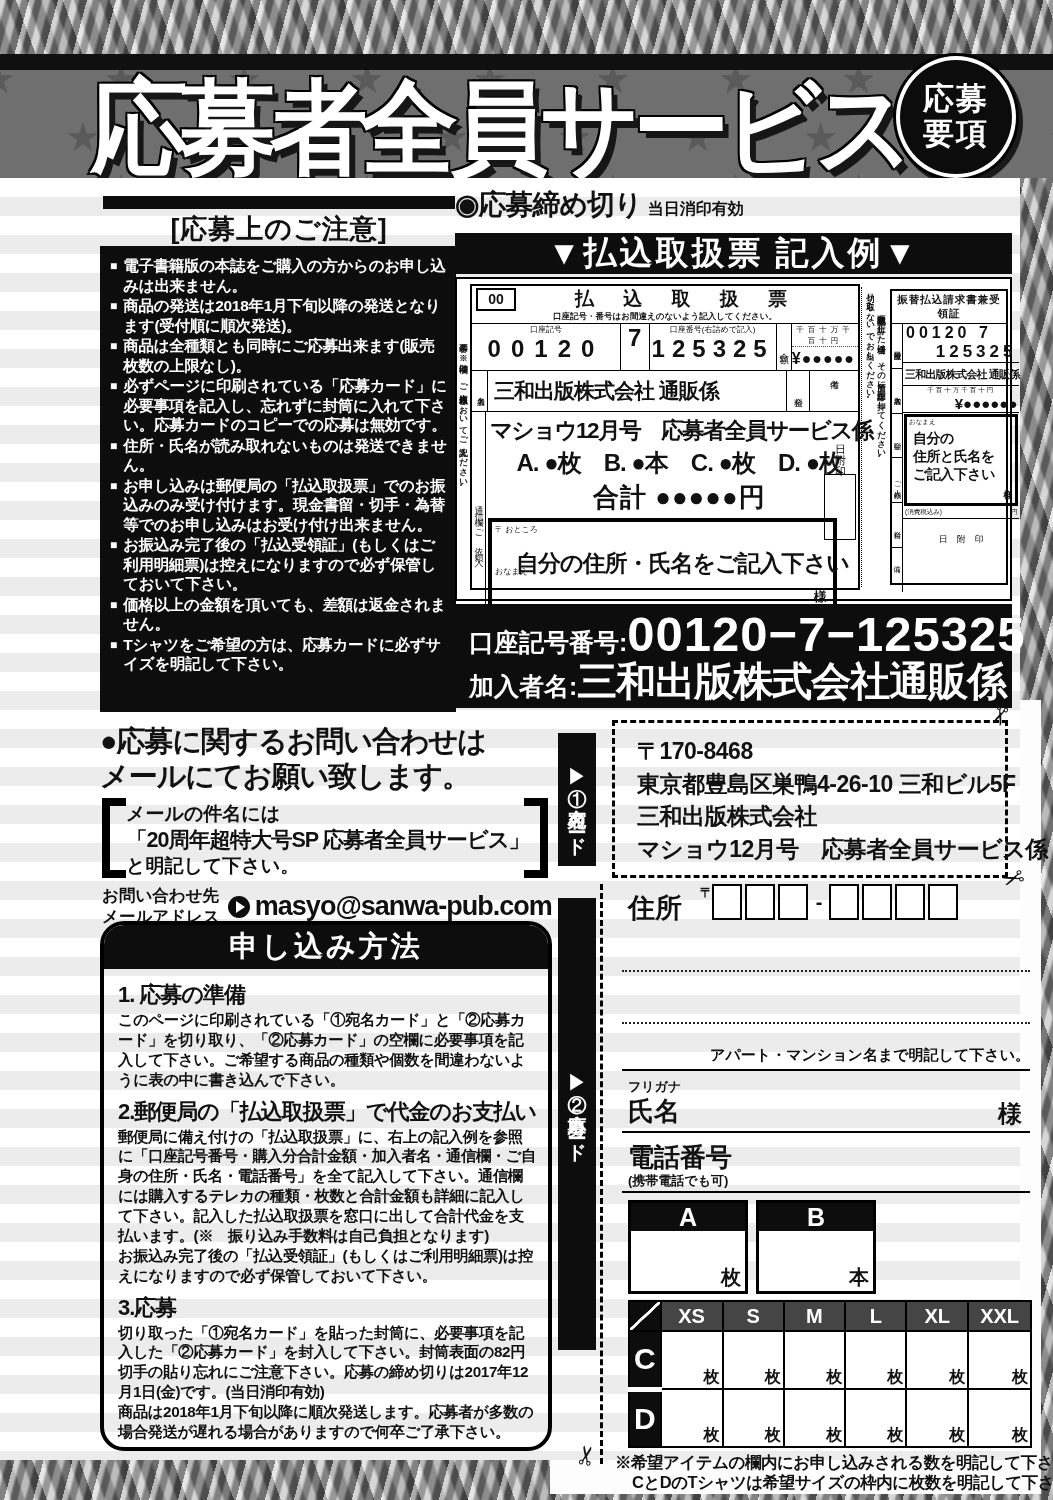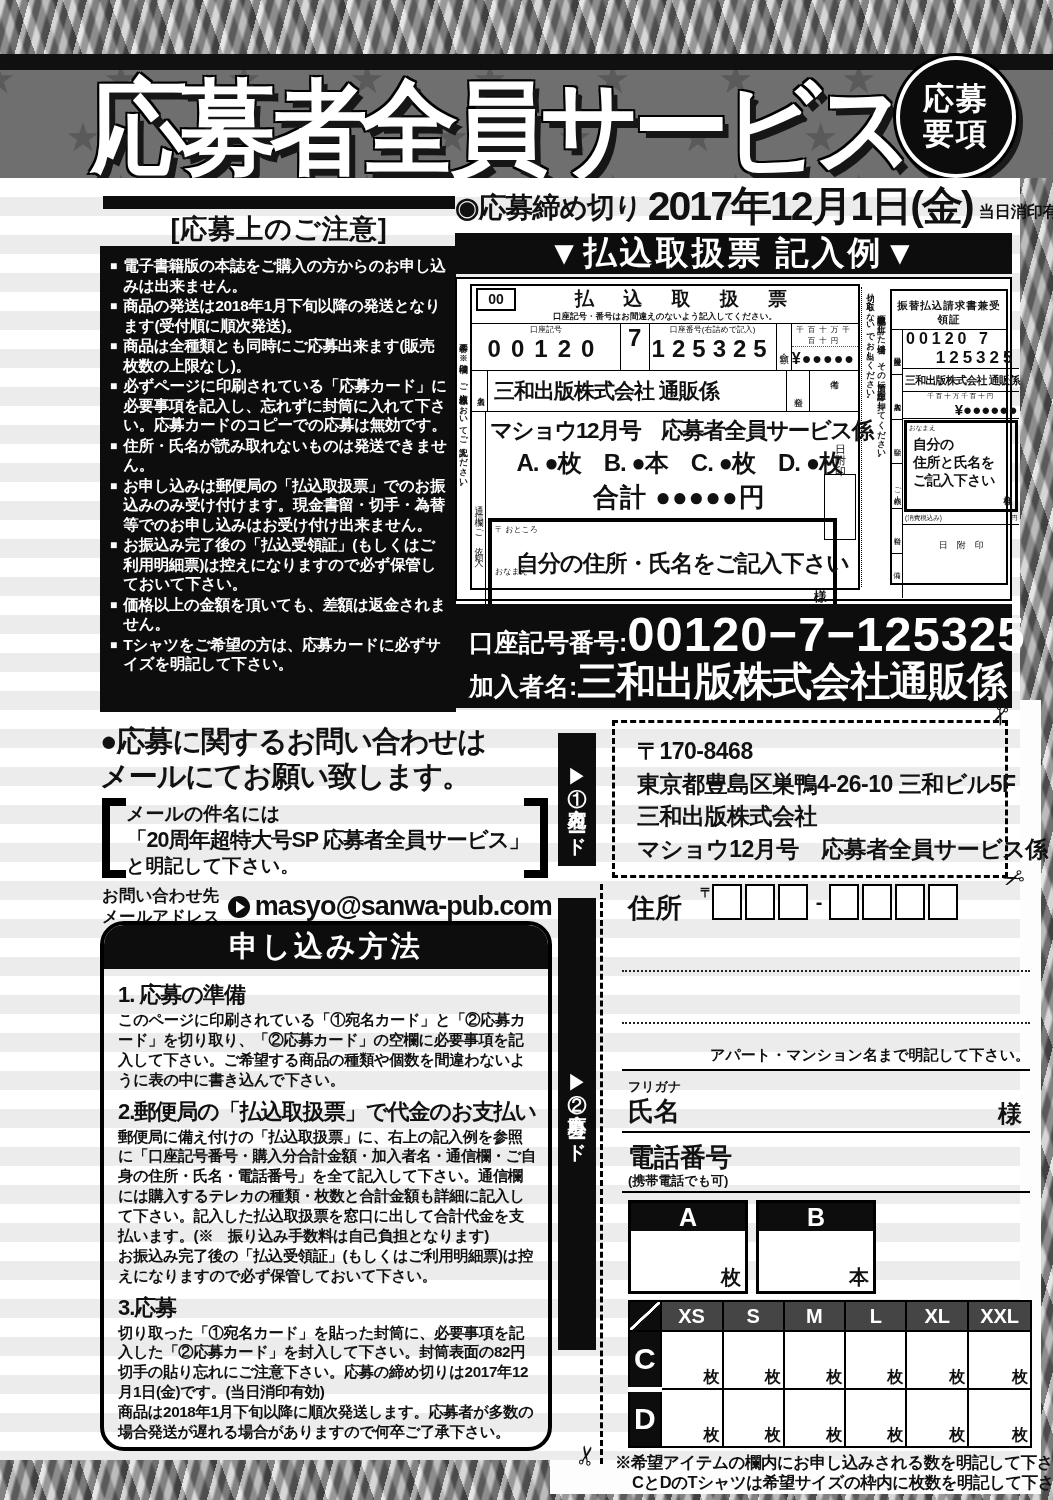--- a/index.html
+++ b/index.html
@@ -263,7 +263,6 @@
 
 <div class="abs deadline">
   <span class="dl-label">◉応募締め切り</span>
-  <span class="dl-date">2017年12月1日(金)</span>
   <span class="dl-note">当日消印有効</span>
 </div>
 <div class="abs banner">▼払込取扱票 記入例▼</div>

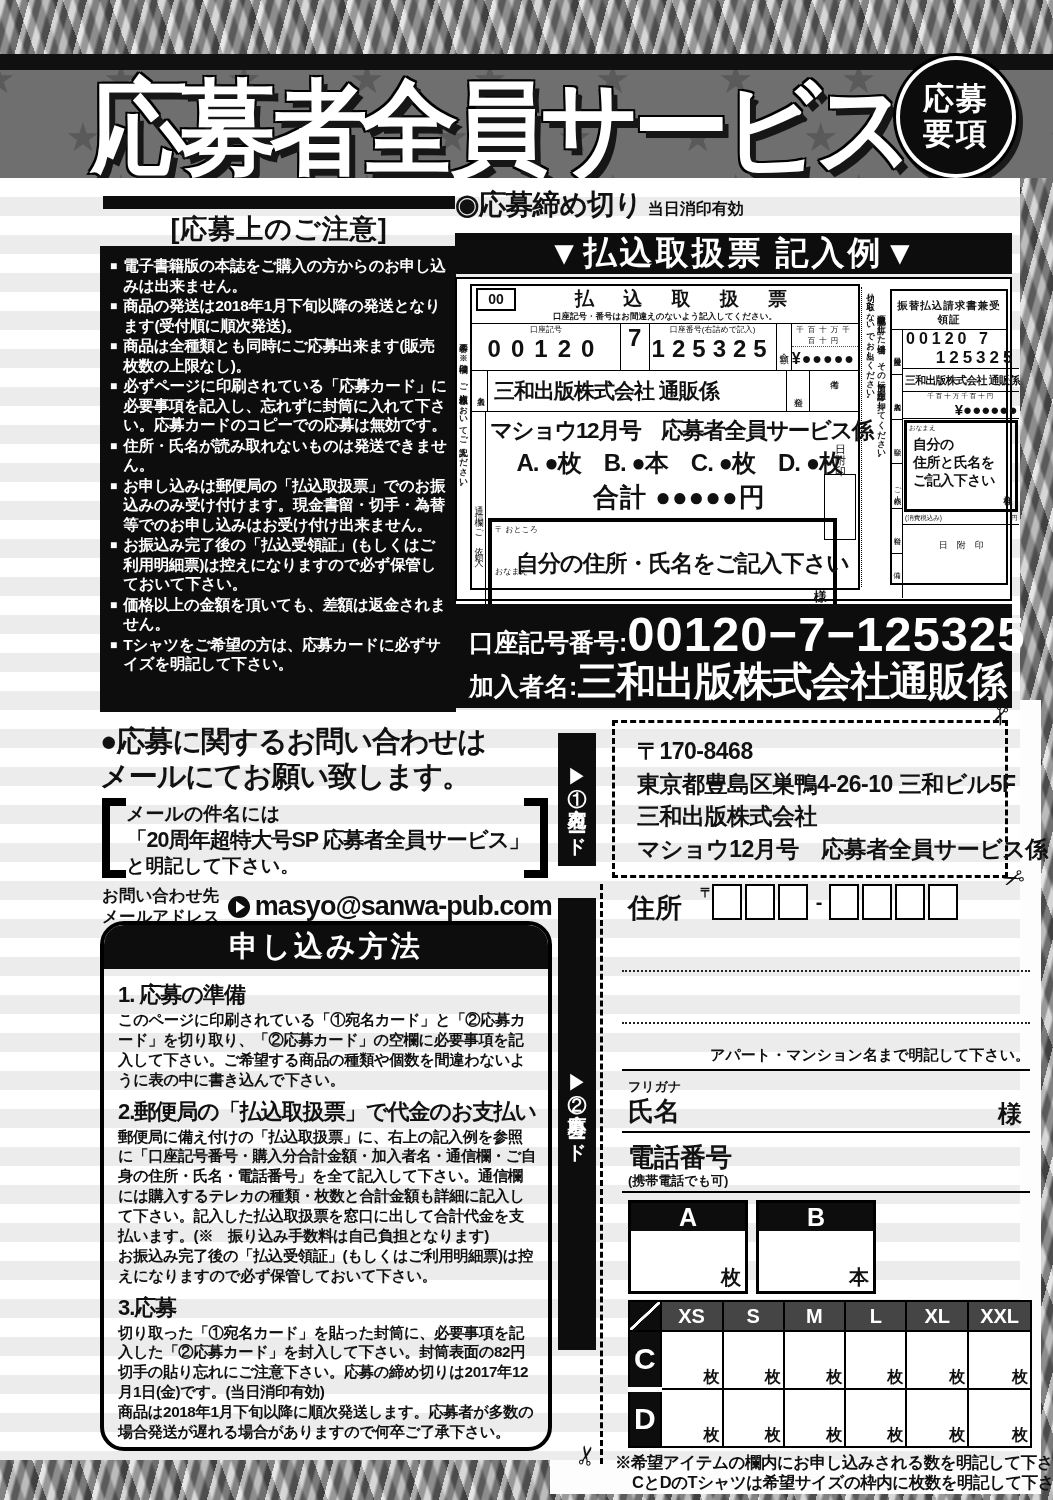--- a/index.html
+++ b/index.html
@@ -105,7 +105,7 @@
   .cut-strip{position:absolute;left:404px;top:8px;height:300px;border-left:1px dotted #000;padding-left:3px;font-size:8.5px;font-weight:700;}
   .fix-strip{position:absolute;left:419px;top:30px;height:270px;font-size:8.5px;font-weight:700;}
   .slip-r{position:absolute;left:433px;top:10px;width:118px;height:296px;border:2px solid #000;box-sizing:border-box;background:#fff;}
-  .sr-title{font-size:10.5px;font-weight:700;text-align:center;letter-spacing:1px;margin-top:8px;font-family:"Liberation Serif",serif;}
+  .sr-title{font-size:10.5px;font-weight:700;text-align:center;letter-spacing:1px;margin-top:2px;font-family:"Liberation Serif",serif;}
   .sr-grid{display:flex;border-top:1px solid #000;margin-top:2px;height:268px;}
   .sr-labels{width:14px;border-right:1px solid #000;display:flex;flex-direction:column;}
   .sr-lab{flex:1;display:flex;align-items:center;justify-content:center;font-size:7.5px;border-bottom:1px solid #000;}

